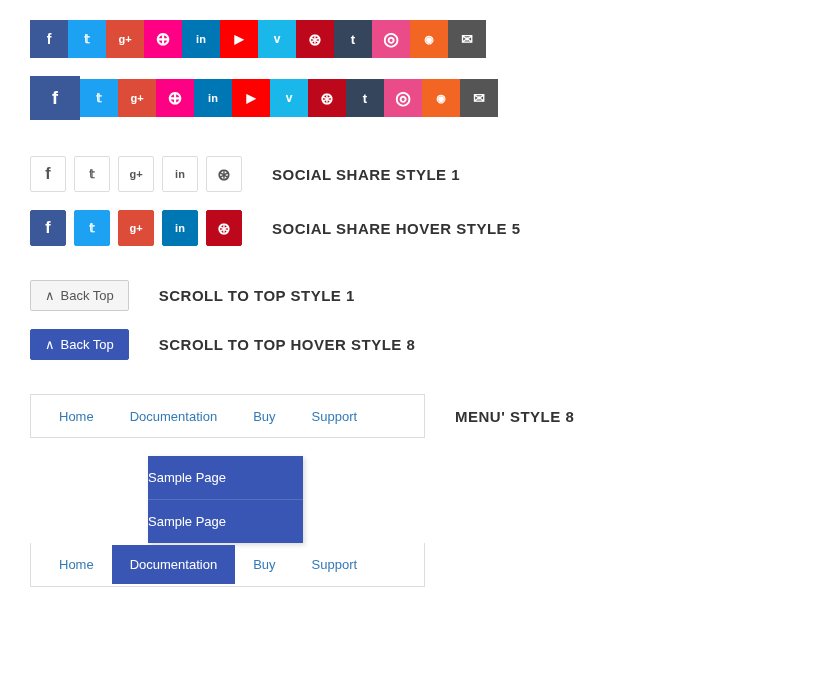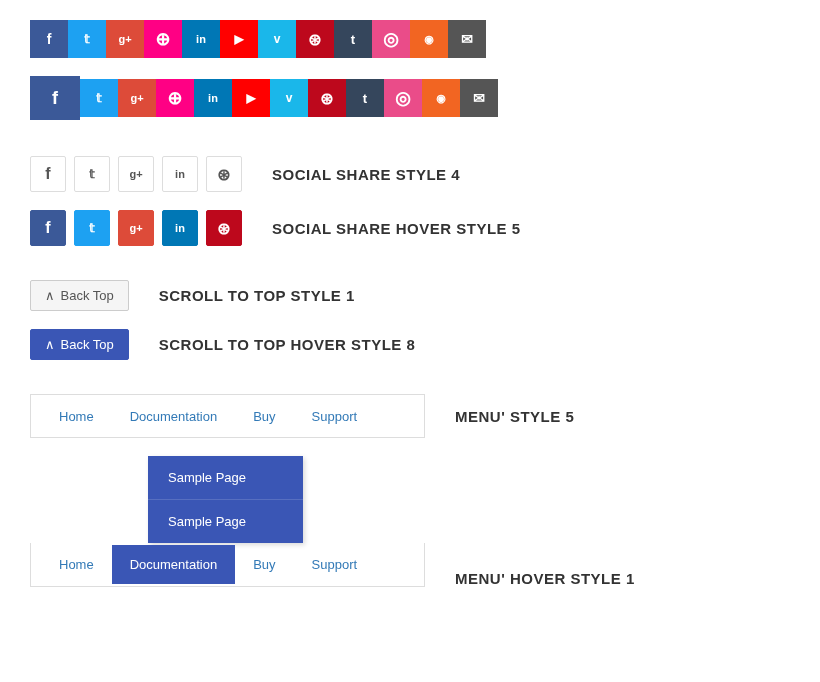--- a/index.html
+++ b/index.html
@@ -230,7 +230,7 @@
       <div class="share-btn" style="font-size:11px;">in</div>
       <div class="share-btn" style="font-size:16px;">⊛</div>
     </div>
-    <span class="section-label">SOCIAL SHARE STYLE 4</span>
+    <span class="section-label">SOCIAL SHARE STYLE 1</span>
   </div>
 
   <div class="section section-gap">

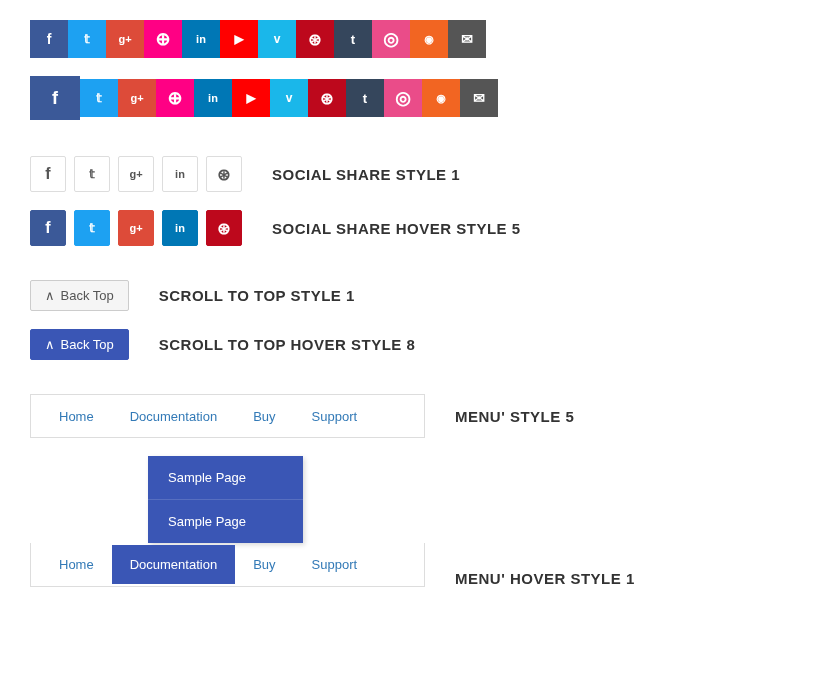--- a/index.html
+++ b/index.html
@@ -271,7 +271,7 @@
       <div class="menu-item">Buy</div>
       <div class="menu-item">Support</div>
     </div>
-    <span class="section-label">MENU' STYLE 5</span>
+    <span class="section-label">MENU' STYLE 8</span>
   </div>
 
   <div class="section" style="align-items: flex-end;">

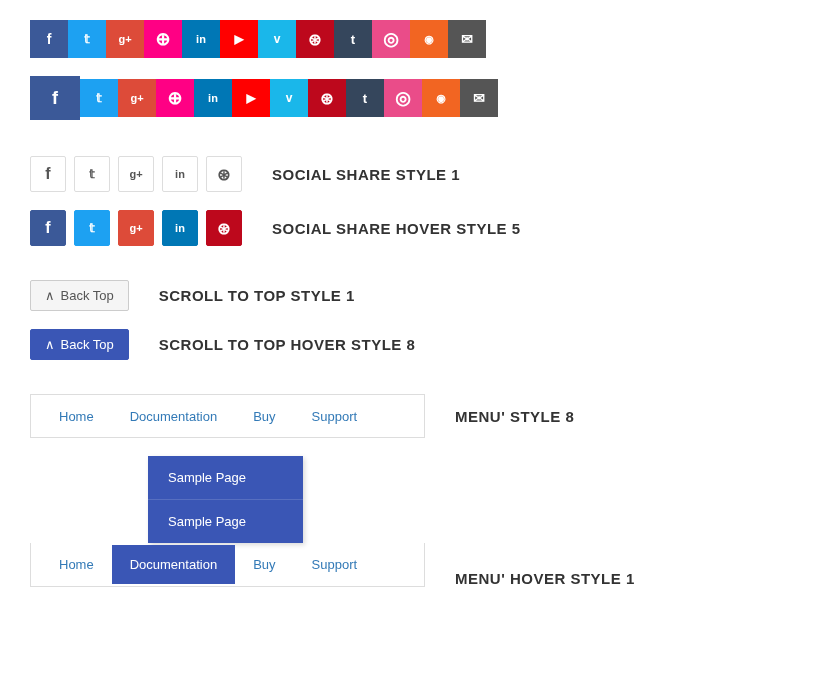--- a/index.html
+++ b/index.html
@@ -162,7 +162,7 @@
 
     .dropdown-item {
       display: block;
-      padding: 14px 20px;
+      padding: 14px 0;
       color: #fff;
       font-size: 13px;
       cursor: pointer;

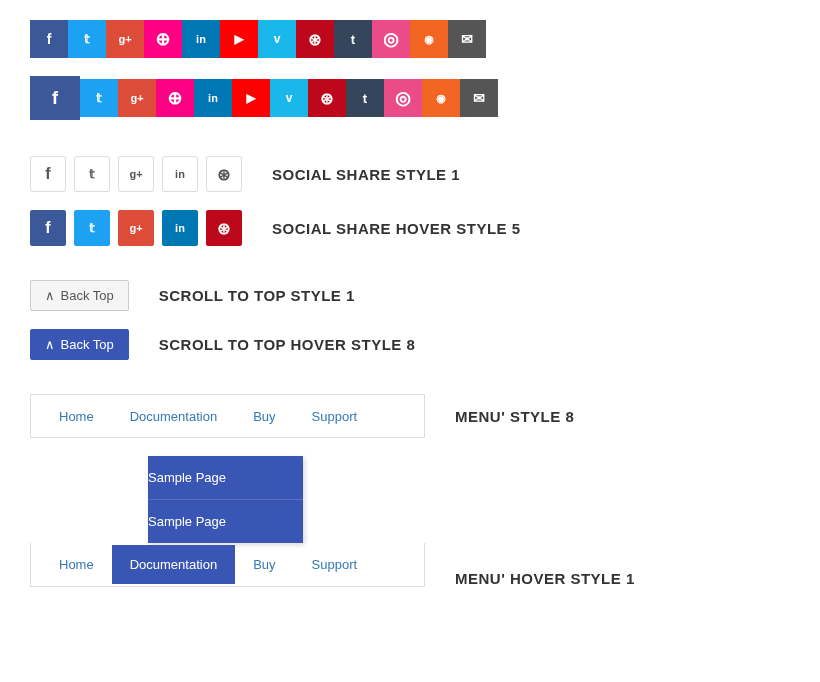--- a/index.html
+++ b/index.html
@@ -290,7 +290,6 @@
         <div class="menu-item">Support</div>
       </div>
     </div>
-    <span class="section-label">MENU' HOVER STYLE 1</span>
   </div>
 
 </div>

